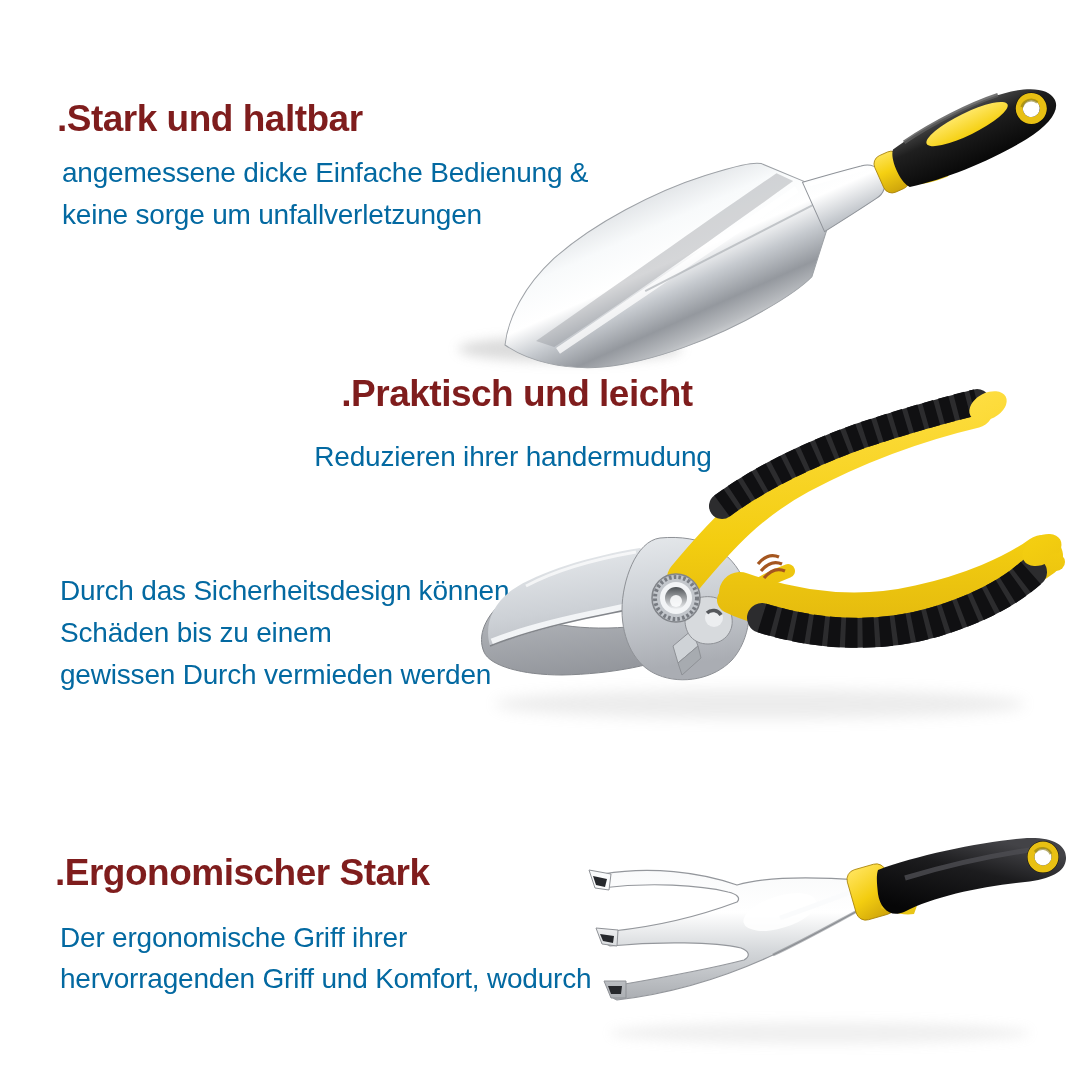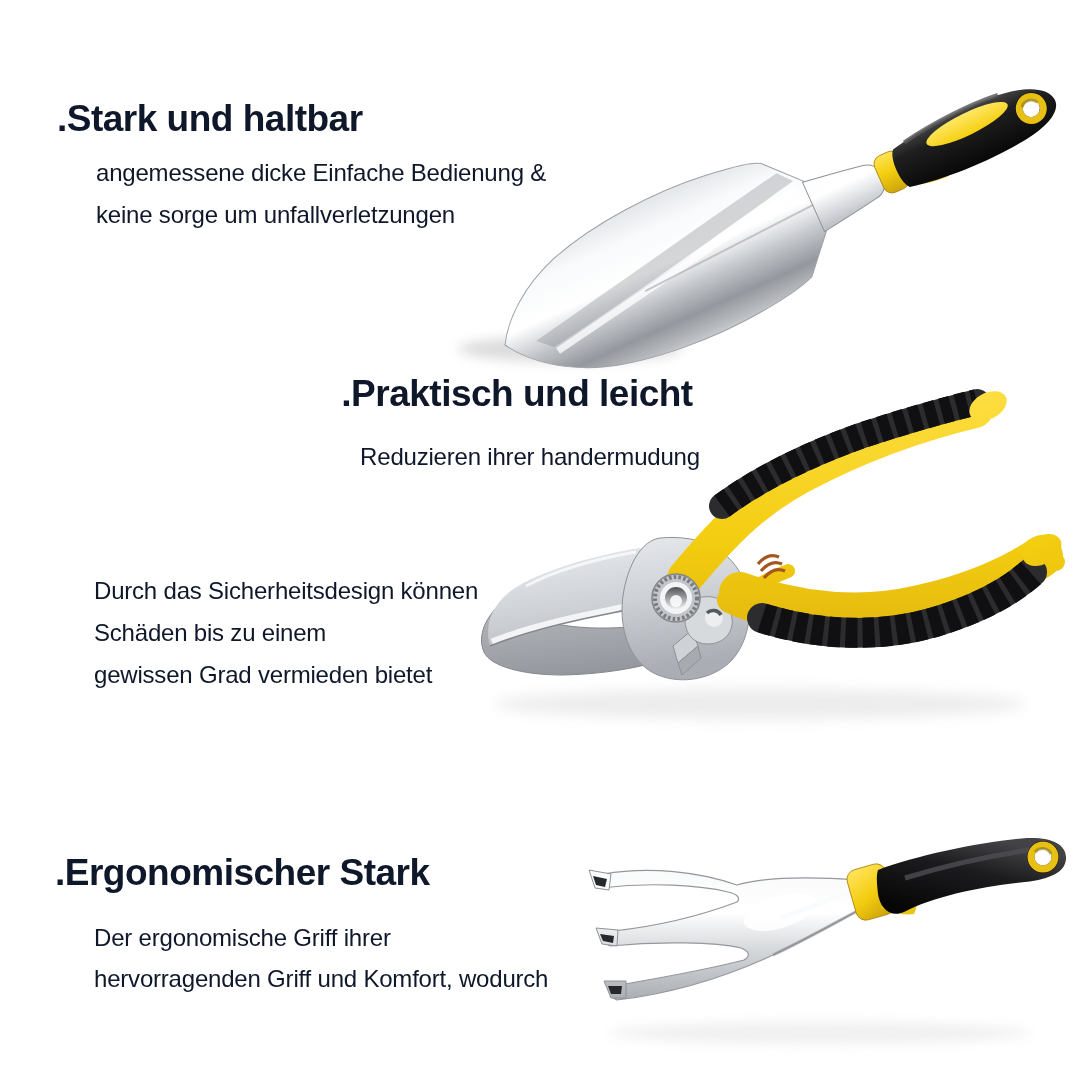--- a/index.html
+++ b/index.html
@@ -9,7 +9,7 @@
   }
   .sec{position:absolute;}
   .h{
-    font-weight:bold;font-size:37px;line-height:1.2;color:#0f172a;
+    font-weight:bold;font-size:37px;line-height:1.2;color:#7f1d1d;
     letter-spacing:-0.5px;white-space:nowrap;
   }
   .b{

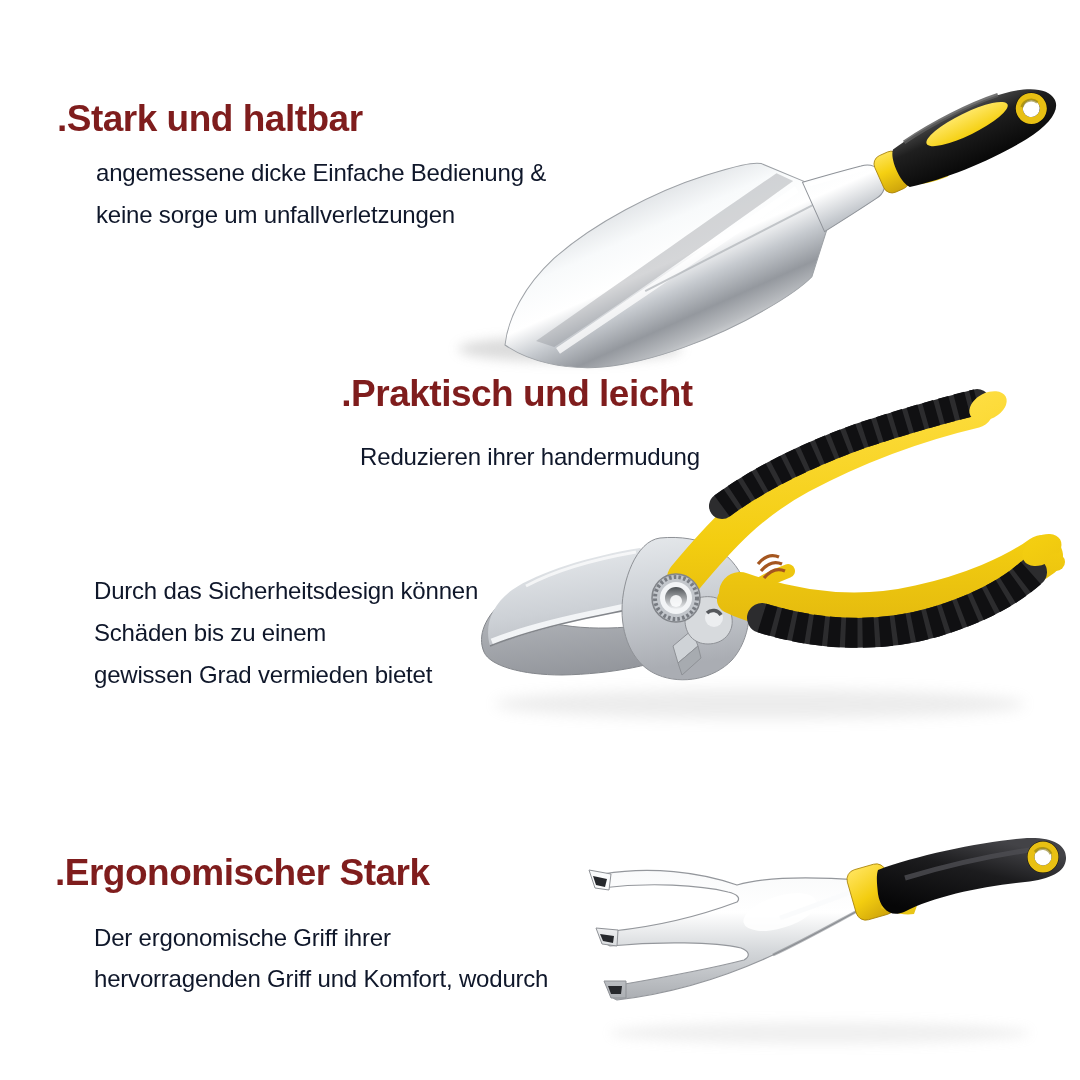--- a/index.html
+++ b/index.html
@@ -13,8 +13,8 @@
     letter-spacing:-0.5px;white-space:nowrap;
   }
   .b{
-    font-size:24px;line-height:42px;color:#0f172a;
-    letter-spacing:-0.2px;white-space:nowrap;margin-left:34px;
+    font-size:28px;line-height:42px;color:#0369a1;
+    letter-spacing:-0.2px;white-space:nowrap;
   }
   .center{transform:translateX(-50%);text-align:center;}
   .fig{position:absolute;}

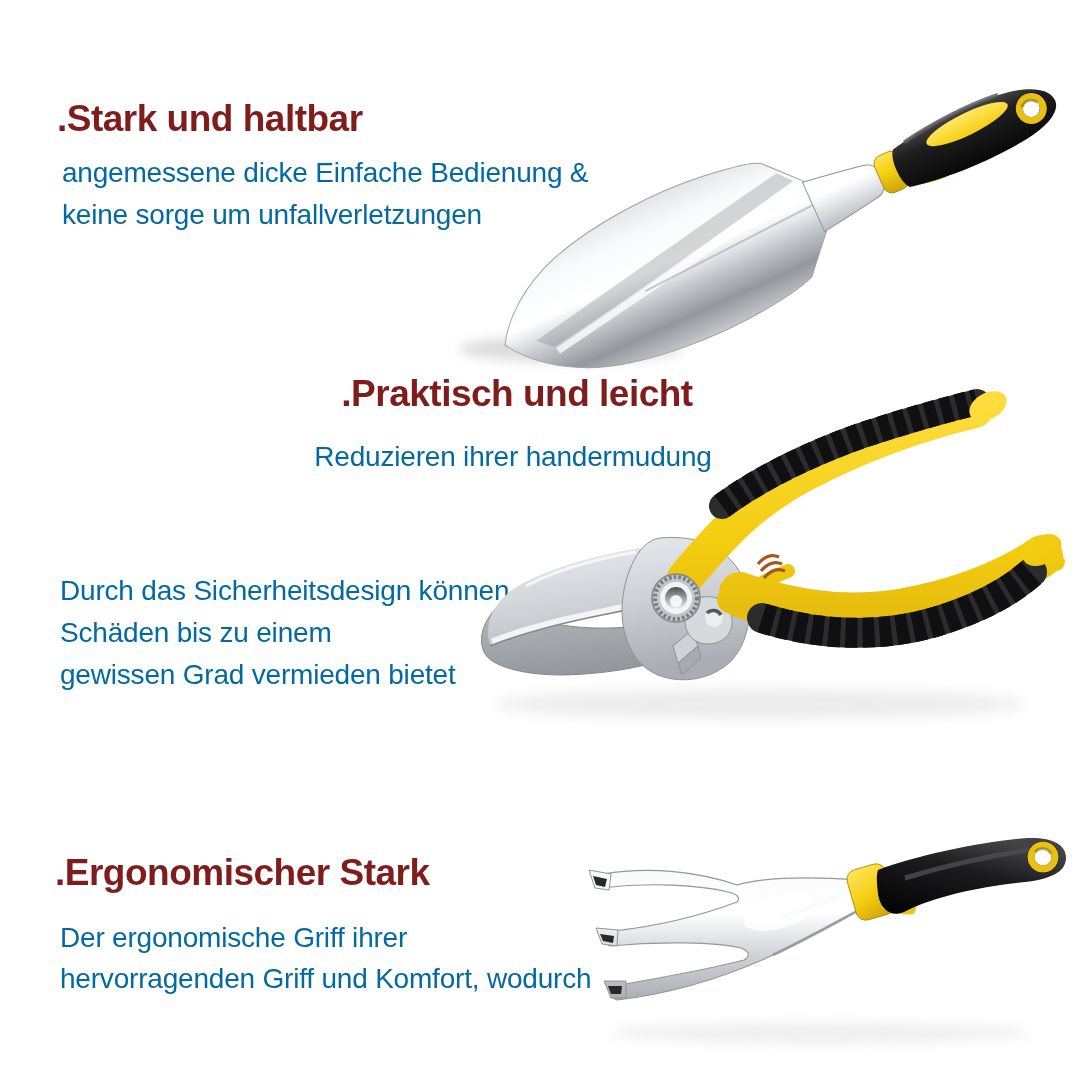--- a/index.html
+++ b/index.html
@@ -43,7 +43,7 @@
   <div class="sec" style="left:60px;top:570px;">
     <div class="b">Durch das Sicherheitsdesign können</div>
     <div class="b">Schäden bis zu einem</div>
-    <div class="b">gewissen Grad vermieden bietet</div>
+    <div class="b">gewissen Durch vermieden werden</div>
   </div>
 
   <div class="sec" style="left:55px;top:851px;">

